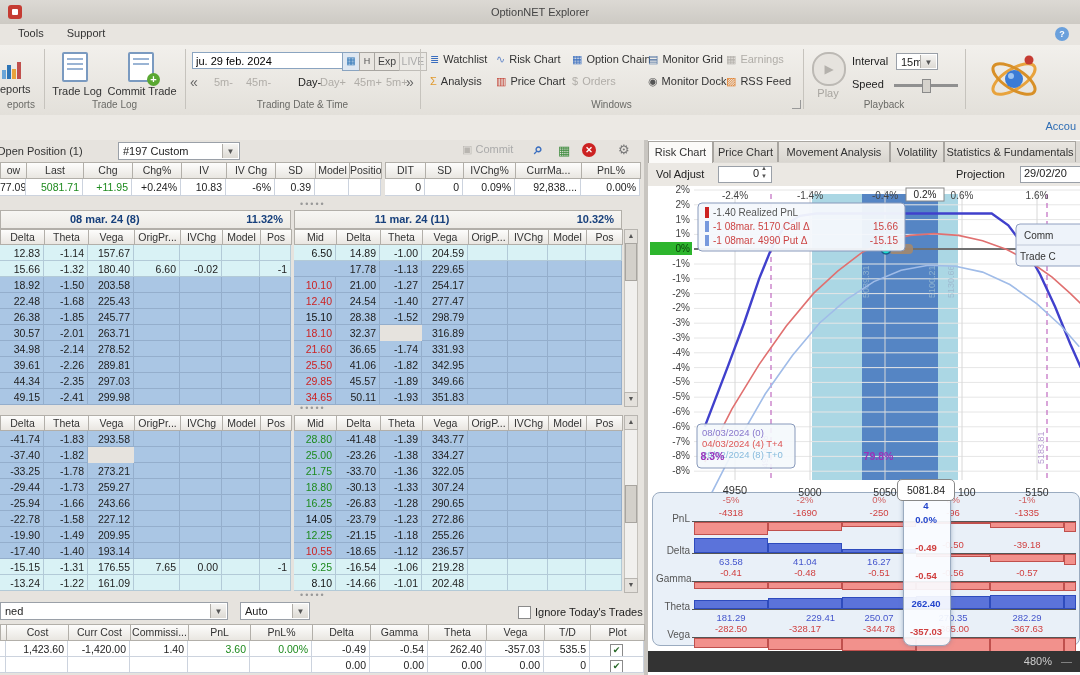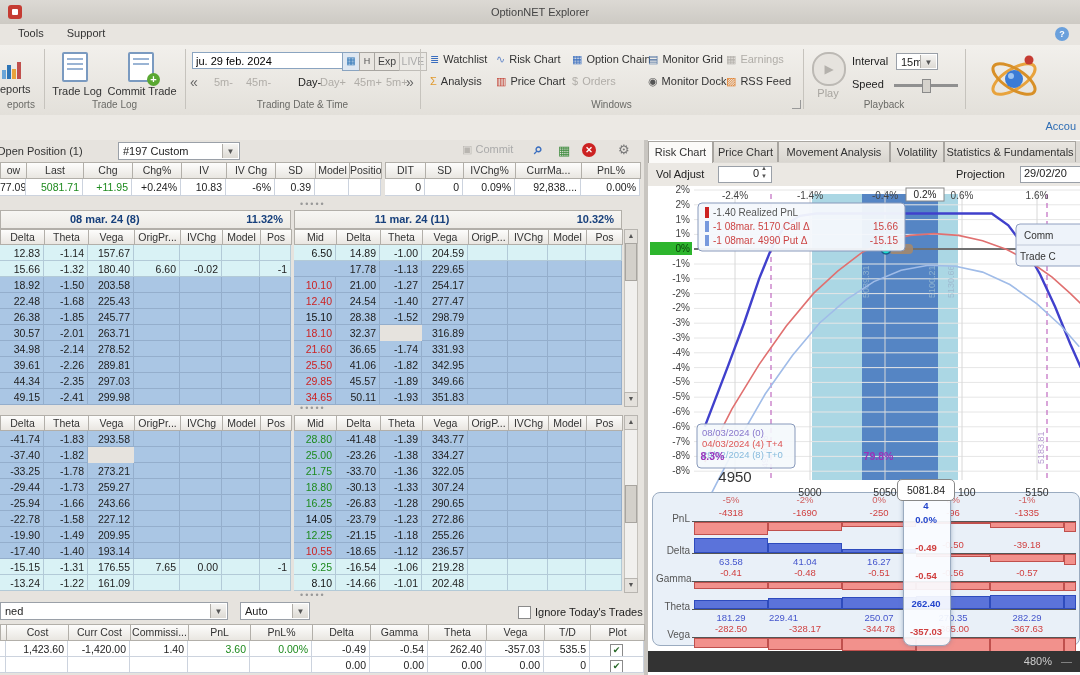--- a/index.html
+++ b/index.html
@@ -762,7 +762,7 @@
     <div style="position: absolute; left: 648px; top: 435.6px; width: 42px; text-align: right; font-size: 10px; color: rgb(68, 68, 68);">-7%</div>
     <div style="position: absolute; left: 648px; top: 450.4px; width: 42px; text-align: right; font-size: 10px; color: rgb(68, 68, 68);">-8%</div>
     <div style="position: absolute; left: 648px; top: 465.2px; width: 42px; text-align: right; font-size: 10px; color: rgb(68, 68, 68);">-8%</div>
-    <div style="position: absolute; left: 710px; top: 468px; width: 50px; text-align: center; font-size: 15px; color: rgb(51, 51, 51);">4950</div>
+    <div style="position: absolute; left: 710px; top: 484px; width: 50px; text-align: center; font-size: 11px; color: rgb(51, 51, 51);">4950</div>
     <div style="position: absolute; left: 785px; top: 486px; width: 50px; text-align: center; font-size: 10.5px; color: rgb(51, 51, 51);">5000</div>
     <div style="position: absolute; left: 860px; top: 486px; width: 50px; text-align: center; font-size: 10.5px; color: rgb(51, 51, 51);">5050</div>
     <div style="position: absolute; left: 1012px; top: 486px; width: 50px; text-align: center; font-size: 10.5px; color: rgb(51, 51, 51);">5150</div>

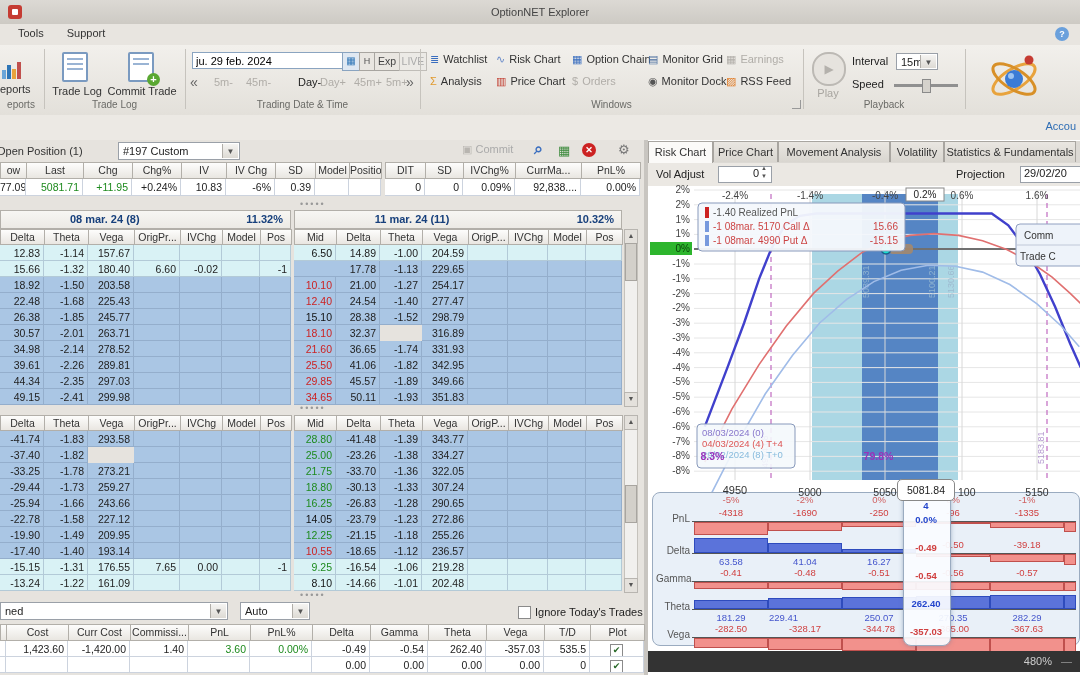--- a/index.html
+++ b/index.html
@@ -299,7 +299,7 @@
       <div style="position: absolute; left: 46px; top: 110px; width: 74px; height: 9px; background: rgb(91, 115, 218); border: 1px solid rgb(46, 75, 189); box-sizing: border-box;"></div>
       <div style="position: absolute; left: 53px; top: 122px; width: 60px; text-align: center; font-size: 9.5px; color: rgb(68, 85, 204);">181.29</div>
       <div style="position: absolute; left: 120px; top: 108px; width: 74px; height: 11px; background: rgb(91, 115, 218); border: 1px solid rgb(46, 75, 189); box-sizing: border-box;"></div>
-      <div style="position: absolute; left: 121px; top: 122px; width: 60px; text-align: left; font-size: 9.5px; color: rgb(68, 85, 204);">229.41</div>
+      <div style="position: absolute; left: 127px; top: 122px; width: 60px; text-align: right; font-size: 9.5px; color: rgb(68, 85, 204);">229.41</div>
       <div style="position: absolute; left: 194px; top: 107px; width: 74px; height: 12px; background: rgb(91, 115, 218); border: 1px solid rgb(46, 75, 189); box-sizing: border-box;"></div>
       <div style="position: absolute; left: 201px; top: 122px; width: 60px; text-align: center; font-size: 9.5px; color: rgb(68, 85, 204);">250.07</div>
       <div style="position: absolute; left: 268px; top: 106px; width: 74px; height: 13px; background: rgb(91, 115, 218); border: 1px solid rgb(46, 75, 189); box-sizing: border-box;"></div>

